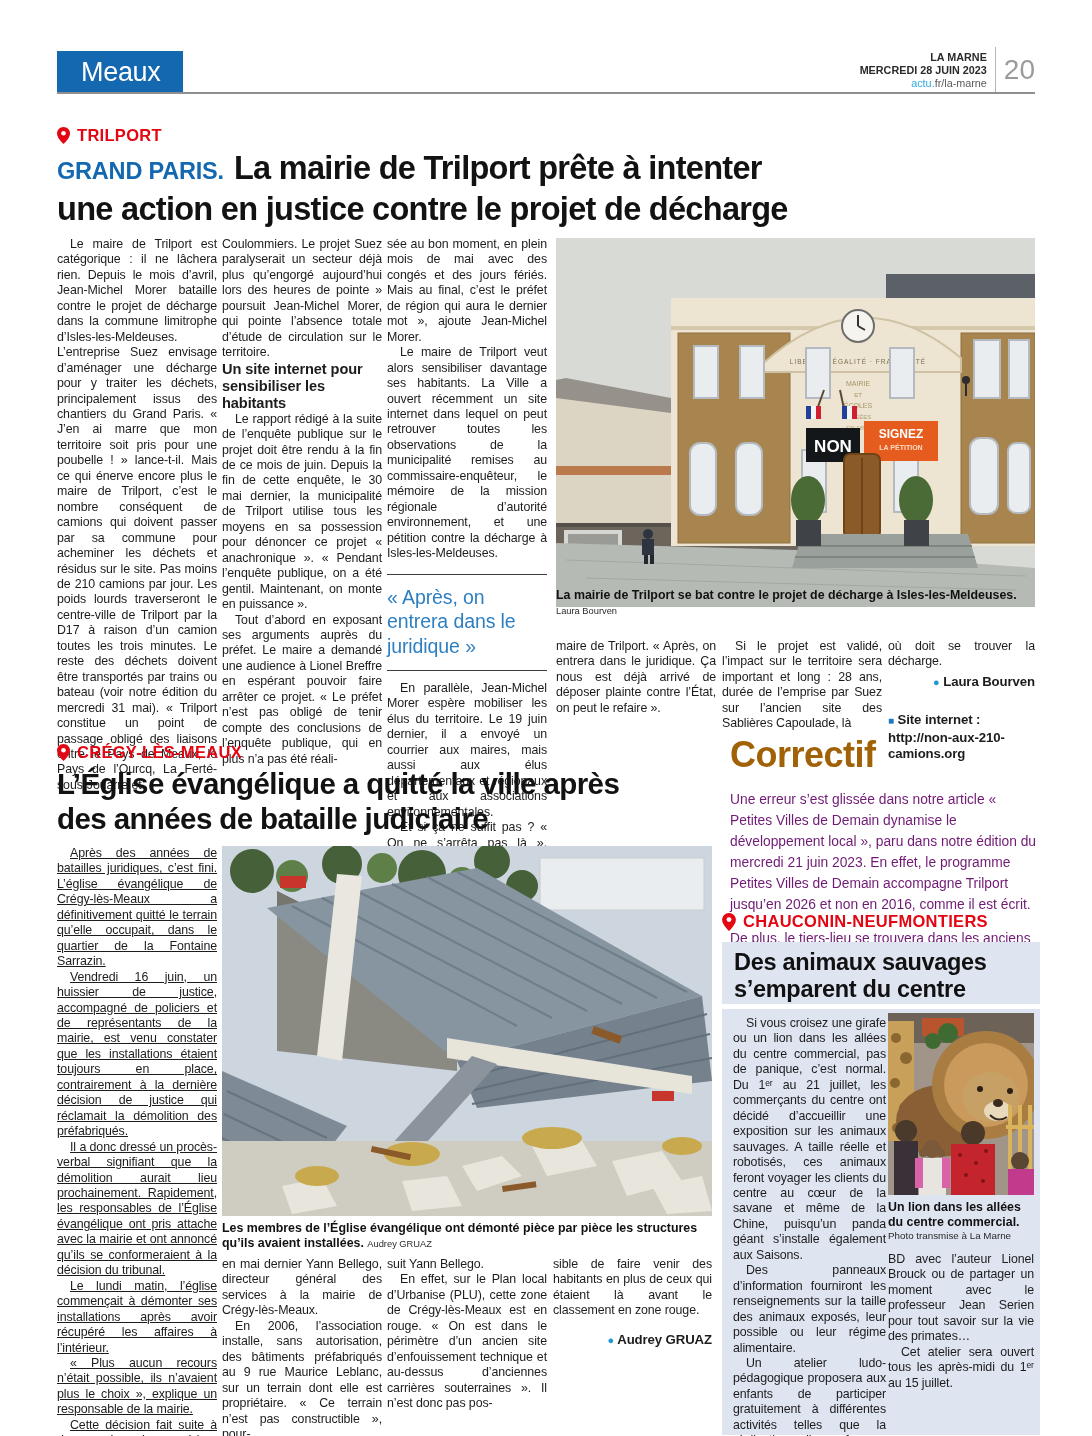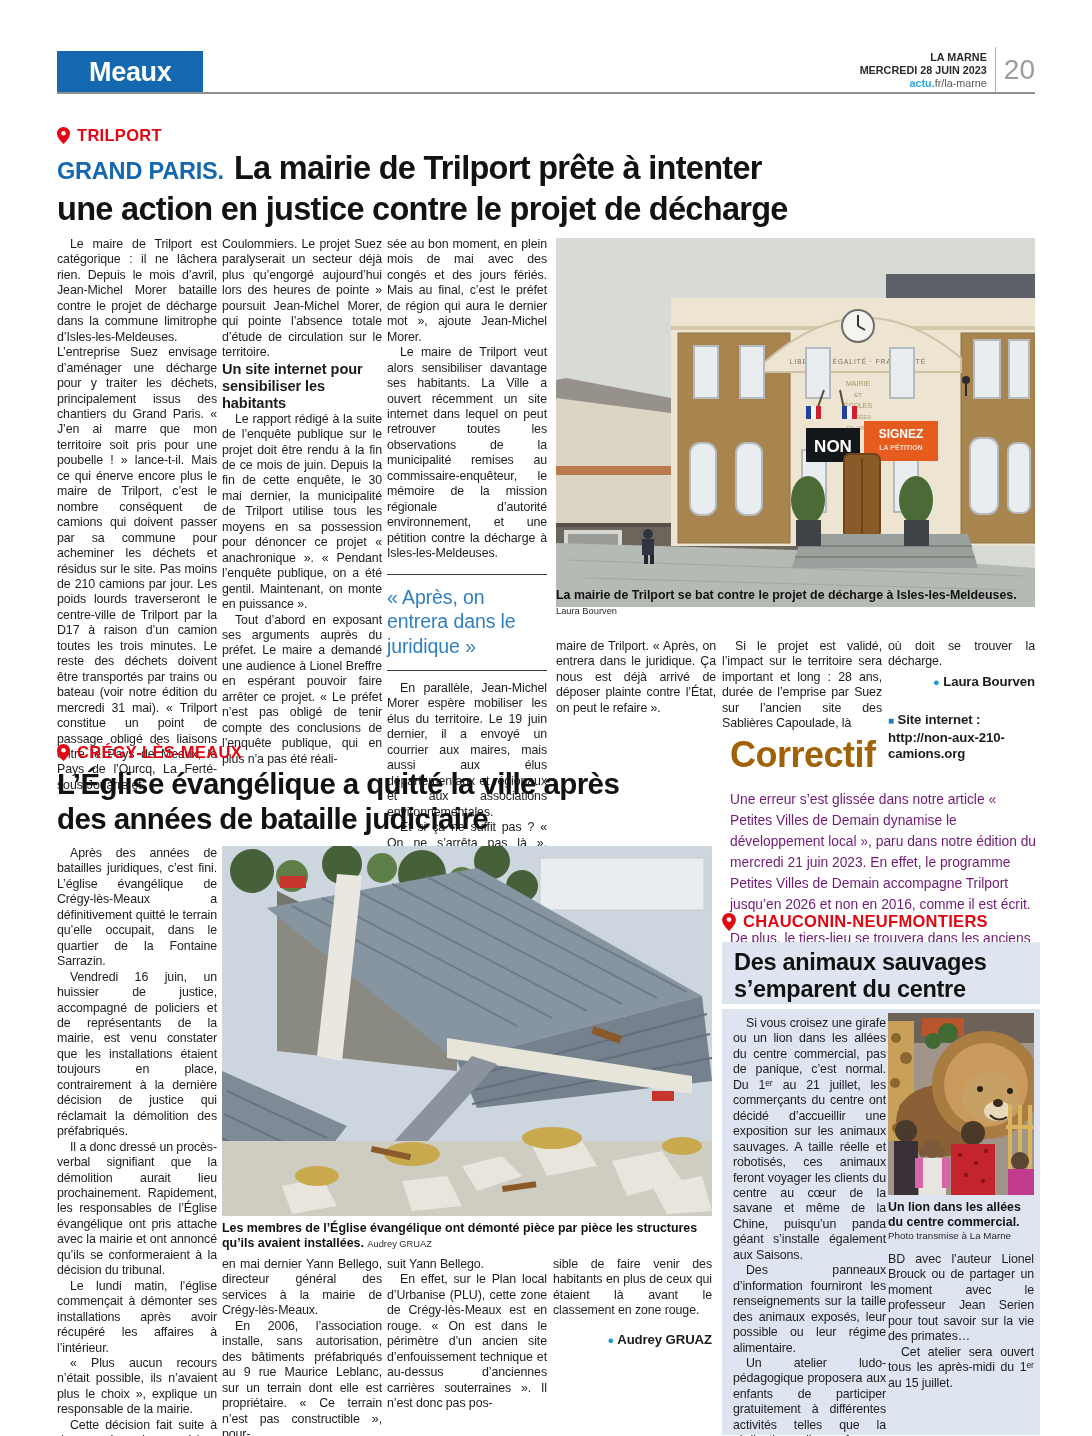--- a/index.html
+++ b/index.html
@@ -8,8 +8,8 @@
   .abs{position:absolute;}
 
   
-  .masthead-box{left:57px;top:51px;width:146px;height:42px;background:#1468b0;color:#fff;
-     font-size:27px;font-weight:bold;line-height:42px;padding-left:32px;box-sizing:border-box;letter-spacing:-.3px;}
+  .masthead-box{left:57px;top:51px;width:126px;height:42px;background:#1468b0;color:#fff;
+     font-size:27px;font-weight:normal;line-height:42px;padding-left:24px;box-sizing:border-box;letter-spacing:-.3px;}
   .head-rule{left:57px;top:92px;width:978px;height:2px;background:#8f8f8f;}
   .head-right{left:820px;top:47px;width:215px;display:flex;align-items:center;justify-content:flex-end;gap:8px;}
   .head-lines{text-align:right;font-size:10.8px;line-height:13px;font-weight:bold;color:#2a2a2a;}

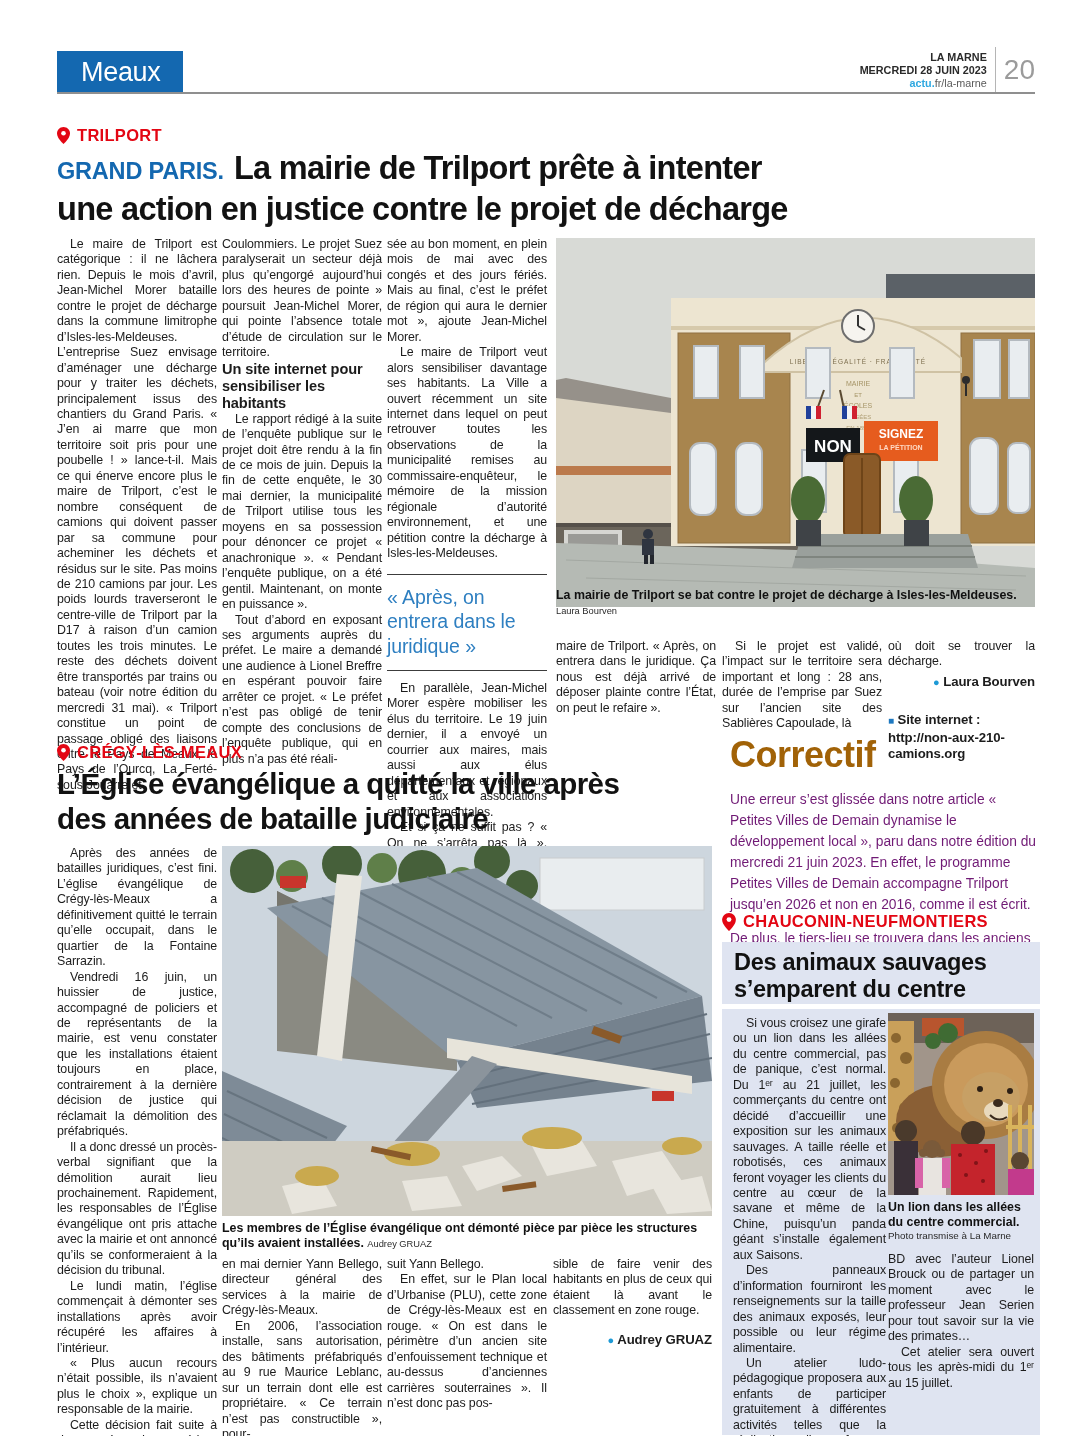--- a/index.html
+++ b/index.html
@@ -13,7 +13,7 @@
   .head-rule{left:57px;top:92px;width:978px;height:2px;background:#8f8f8f;}
   .head-right{left:820px;top:47px;width:215px;display:flex;align-items:center;justify-content:flex-end;gap:8px;}
   .head-lines{text-align:right;font-size:10.8px;line-height:13px;font-weight:bold;color:#2a2a2a;}
-  .site-prefix{color:#2fa8e0;font-weight:bold;}
+  .site-prefix{color:#2fa8e0;font-weight:normal;}
   .site-rest{color:#5a5a5a;font-weight:normal;}
   .head-vrule{width:1px;height:46px;background:#b5b5b5;}
   .pagenum{font-size:28px;font-weight:normal;color:#9b9b9b;line-height:46px;}

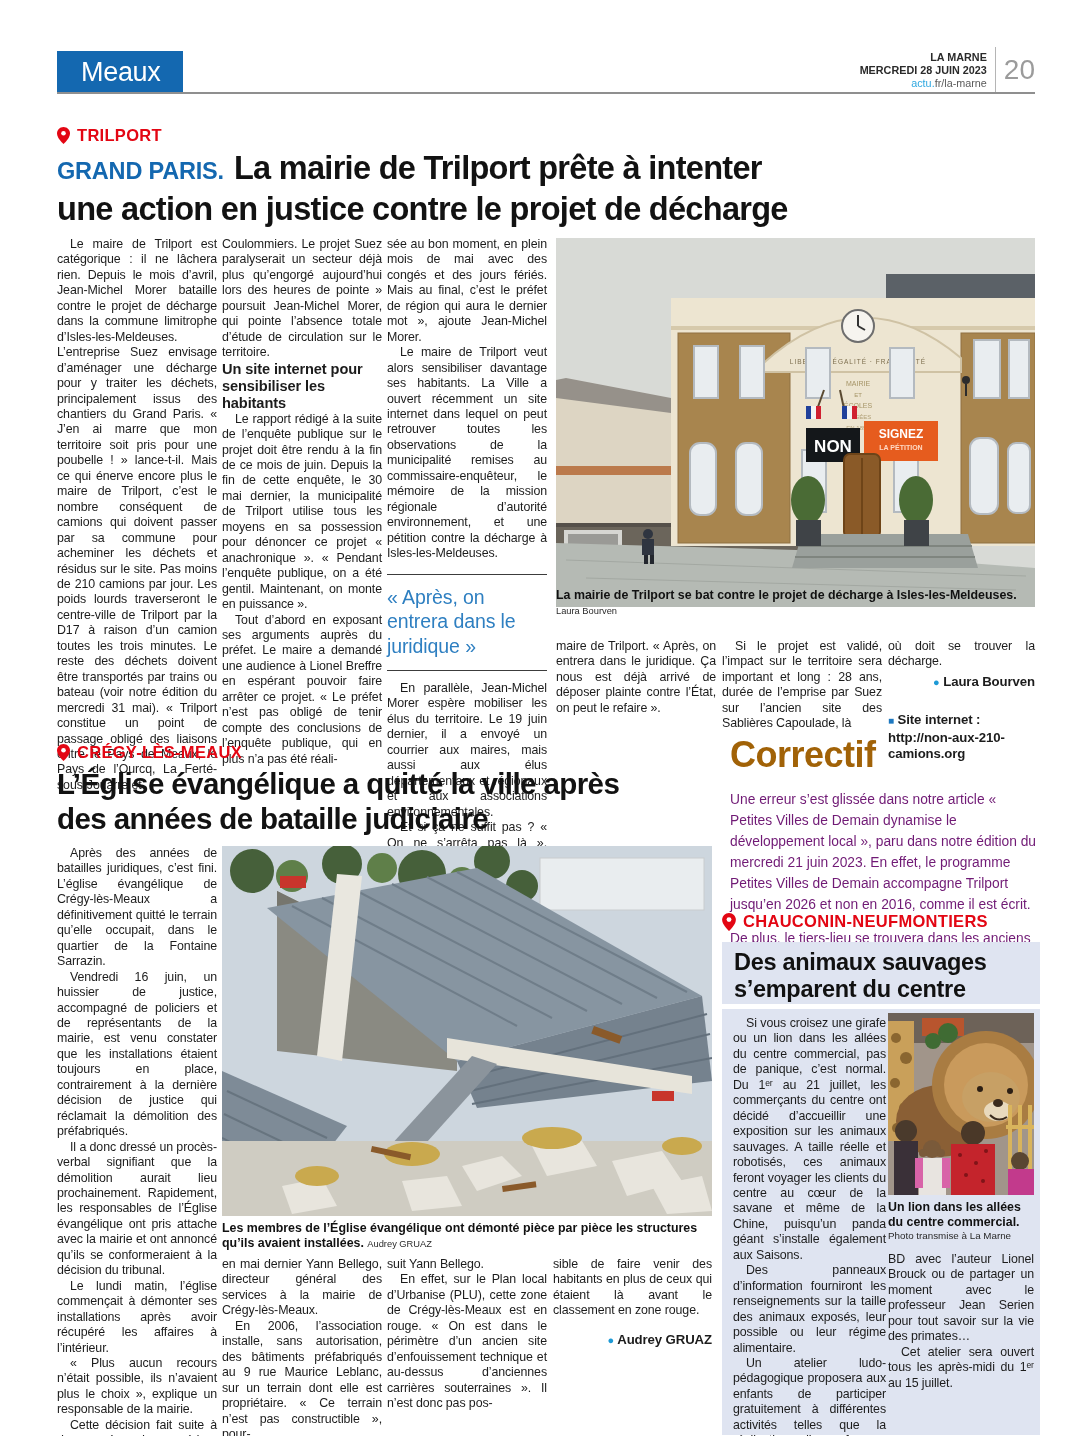--- a/index.html
+++ b/index.html
@@ -233,7 +233,7 @@
     <span>des années de bataille judiciaire</span>
   </div>
 
-  <div class="abs body-text" style="left:57px;top:846px;width:160px;height:562px;">
+  <div class="abs body-text" style="left:57px;top:846px;width:160px;height:562px;text-decoration:underline;">
     <p class="ind">Après des années de batailles juridiques, c’est fini. L’église évangélique de Crégy-lès-Meaux a définitivement quitté le terrain qu’elle occupait, dans le quartier de la Fontaine Sarrazin.</p>
     <p class="ind">Vendredi 16 juin, un huissier de justice, accompagné de policiers et de représentants de la mairie, est venu constater que les installations étaient toujours en place, contrairement à la dernière décision de justice qui réclamait la démolition des préfabriqués.</p>
     <p class="ind">Il a donc dressé un procès-verbal signifiant que la démolition aurait lieu prochainement. Rapidement, les responsables de l’Église évangélique ont pris attache avec la mairie et ont annoncé qu’ils se conformeraient à la décision du tribunal.</p>

